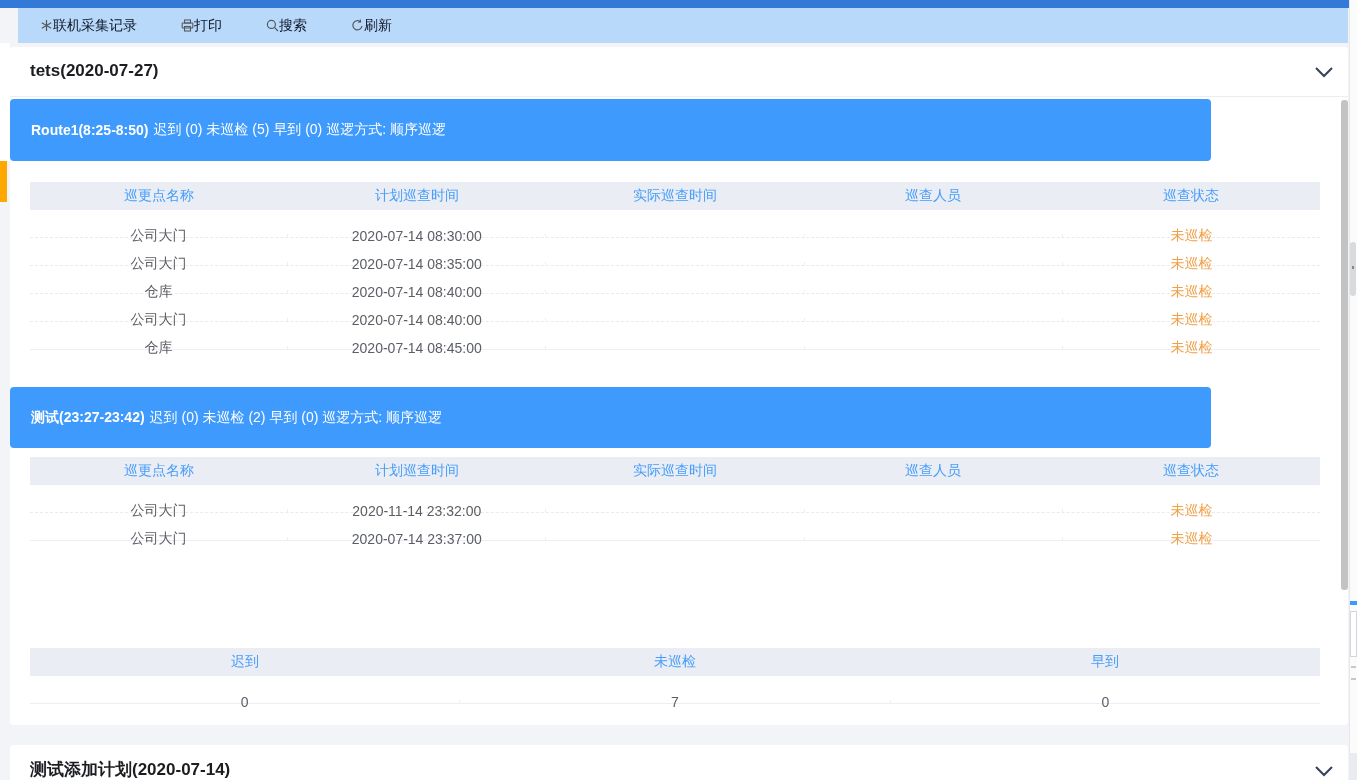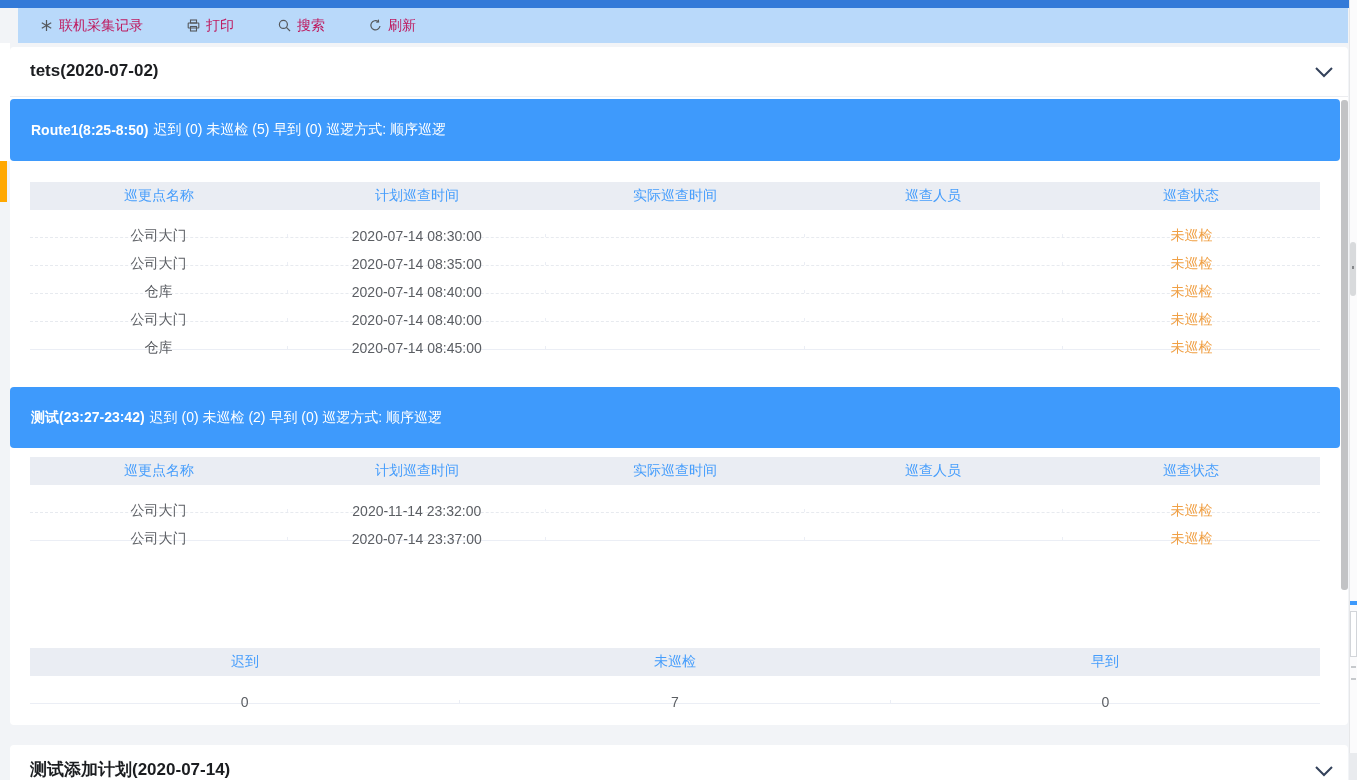--- a/index.html
+++ b/index.html
@@ -10,8 +10,8 @@
   .topstrip  { position:absolute; left:0; top:0; width:1357px; height:8px; background:#337ad8; }
   .toolbar   { position:absolute; left:18px; top:8px; width:1330px; height:35px; background:#b9d9fa;
                display:flex; align-items:center; padding-left:8px; }
-  .tbtn      { display:flex; align-items:center; gap:6px; padding:0 14px; height:35px;
-               font-size:14px; color:#be185d; cursor:pointer; margin-right:16px; white-space:nowrap; }
+  .tbtn      { display:flex; align-items:center; padding:0 14px; height:35px;
+               font-size:14px; color:#0f172a; cursor:pointer; margin-right:16px; white-space:nowrap; }
   .tbtn svg  { display:block; }
 
   .left-white{ position:absolute; left:0; top:43px; width:10px; height:118px; background:#ffffff; }

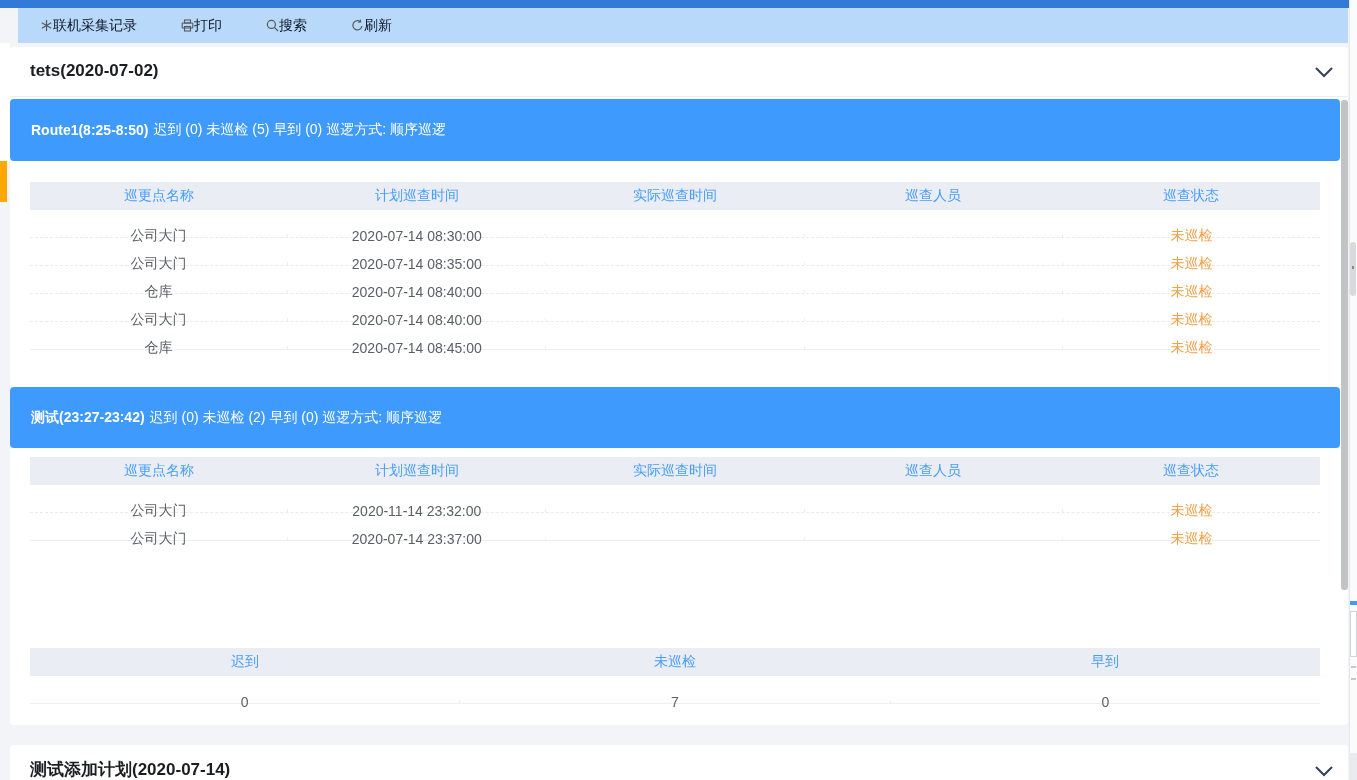--- a/index.html
+++ b/index.html
@@ -104,7 +104,7 @@
 
   <div class="card card1"></div>
   <div class="hdr-divider"></div>
-  <div class="card-title" style="top:61px;">tets(2020-07-02)</div>
+  <div class="card-title" style="top:61px;">tets(2020-07-27)</div>
   <div class="chev" style="left:1314px; top:65px;">
     <svg width="20" height="13" viewBox="0 0 20 13" fill="none" stroke="#33415a" stroke-width="2">
       <polyline points="2,2 10,10 18,2"></polyline>

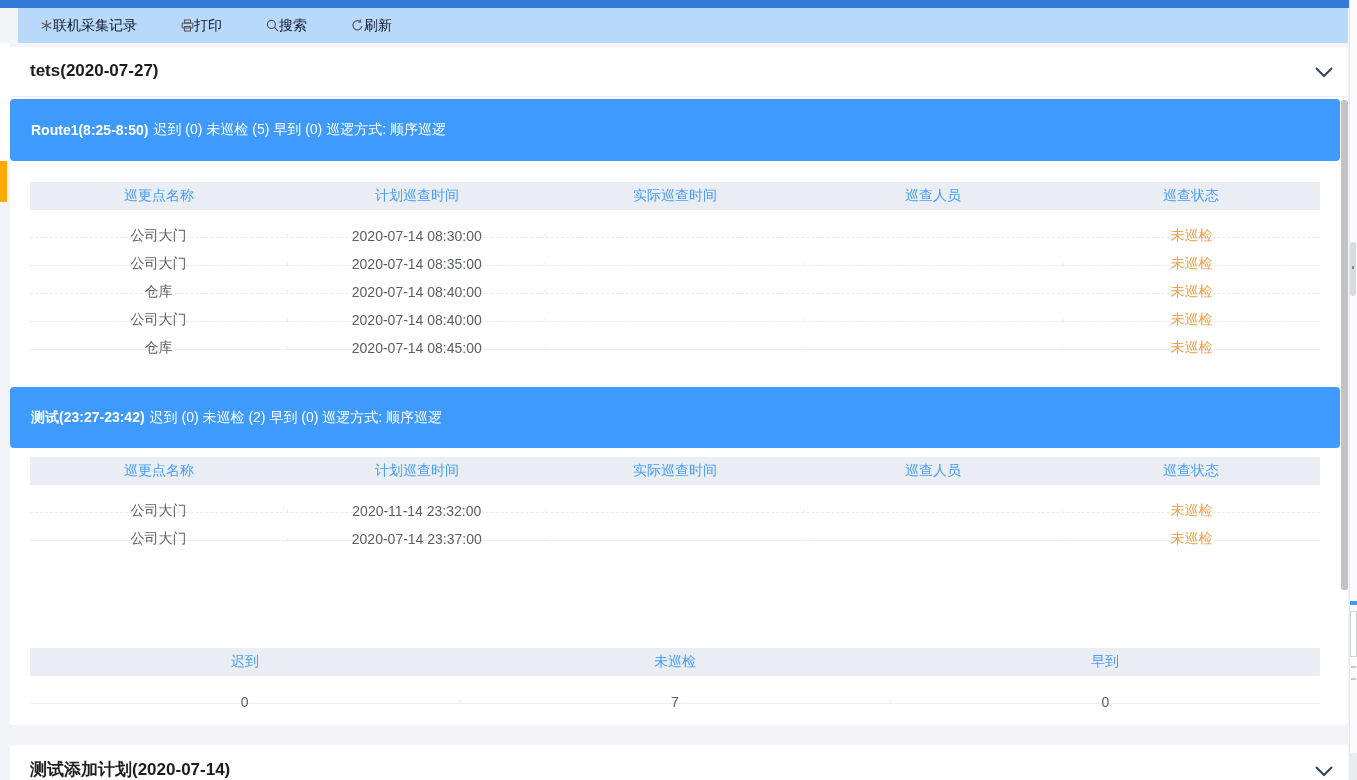--- a/index.html
+++ b/index.html
@@ -23,7 +23,7 @@
   .card-title{ position:absolute; left:30px; font-size:17px; font-weight:bold; color:#1b1d20; }
   .chev      { position:absolute; width:20px; height:14px; cursor:pointer; }
 
-  .banner    { position:absolute; left:10px; width:1330px; background:#3e9afc; border-radius:4px;
+  .banner    { position:absolute; left:10px; width:1201px; background:#3e9afc; border-radius:4px;
                color:#ffffff; font-size:14px; display:flex; align-items:center; padding-left:21px; }
   .banner b  { margin-right:5px; }
 

